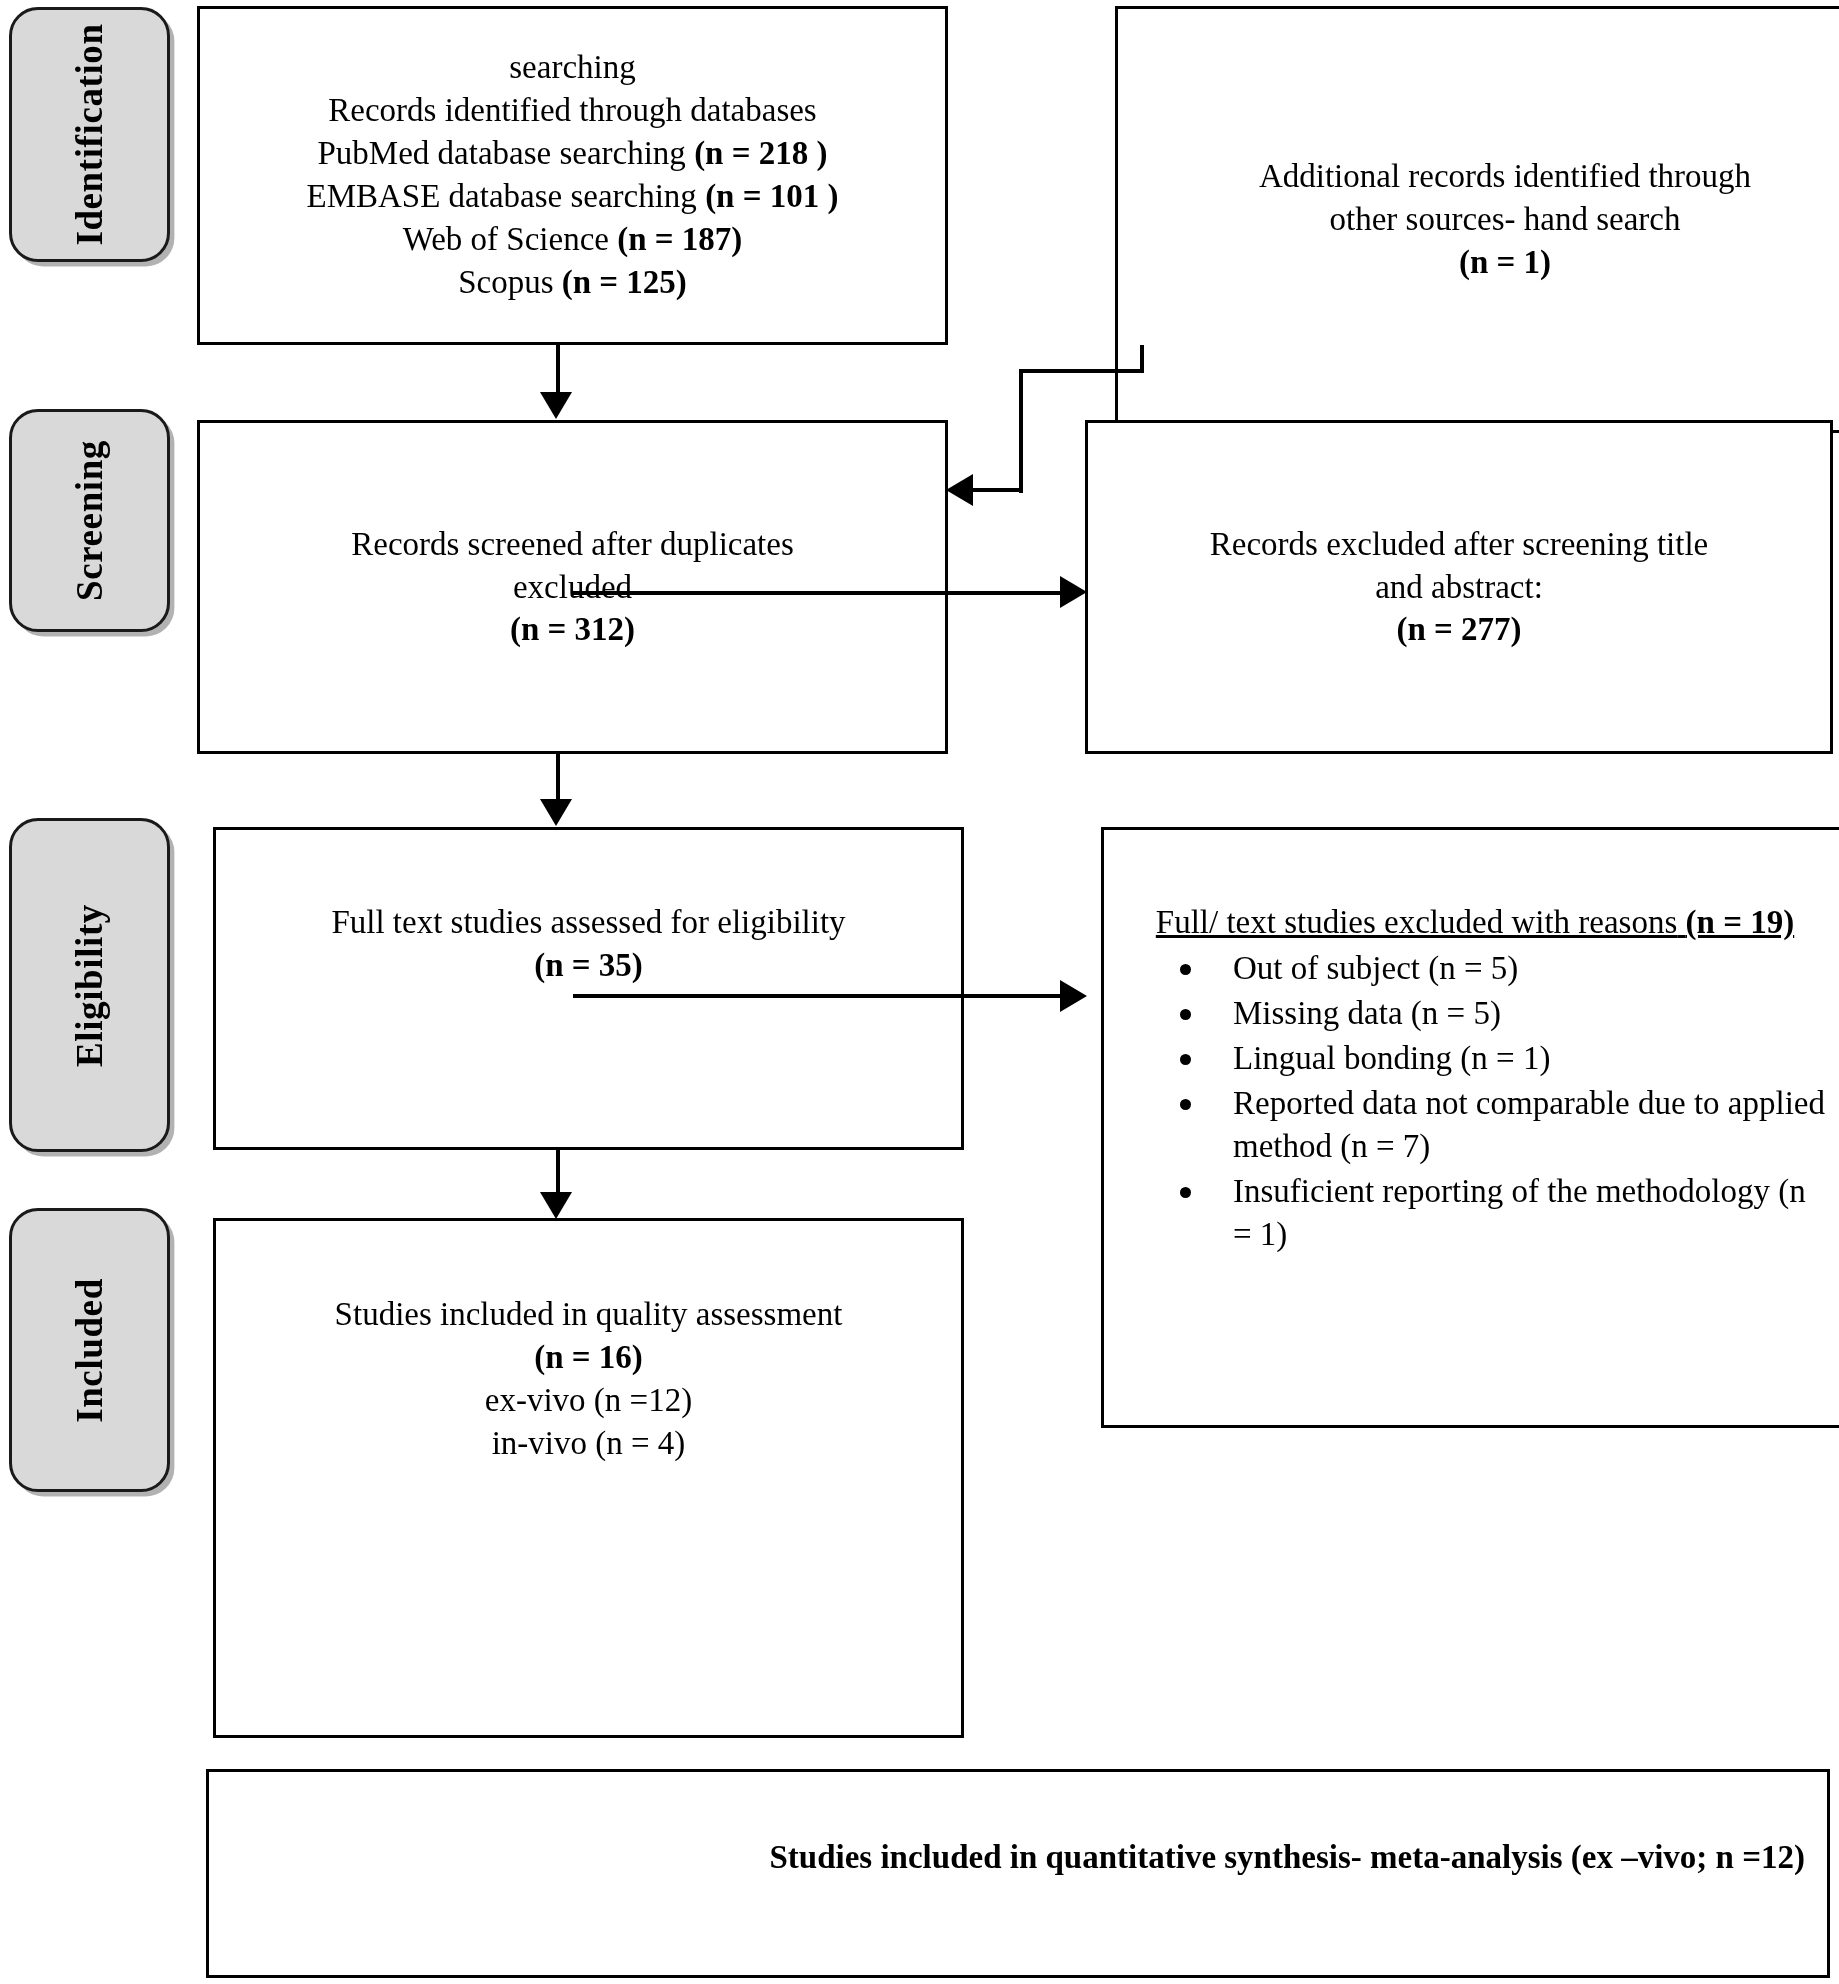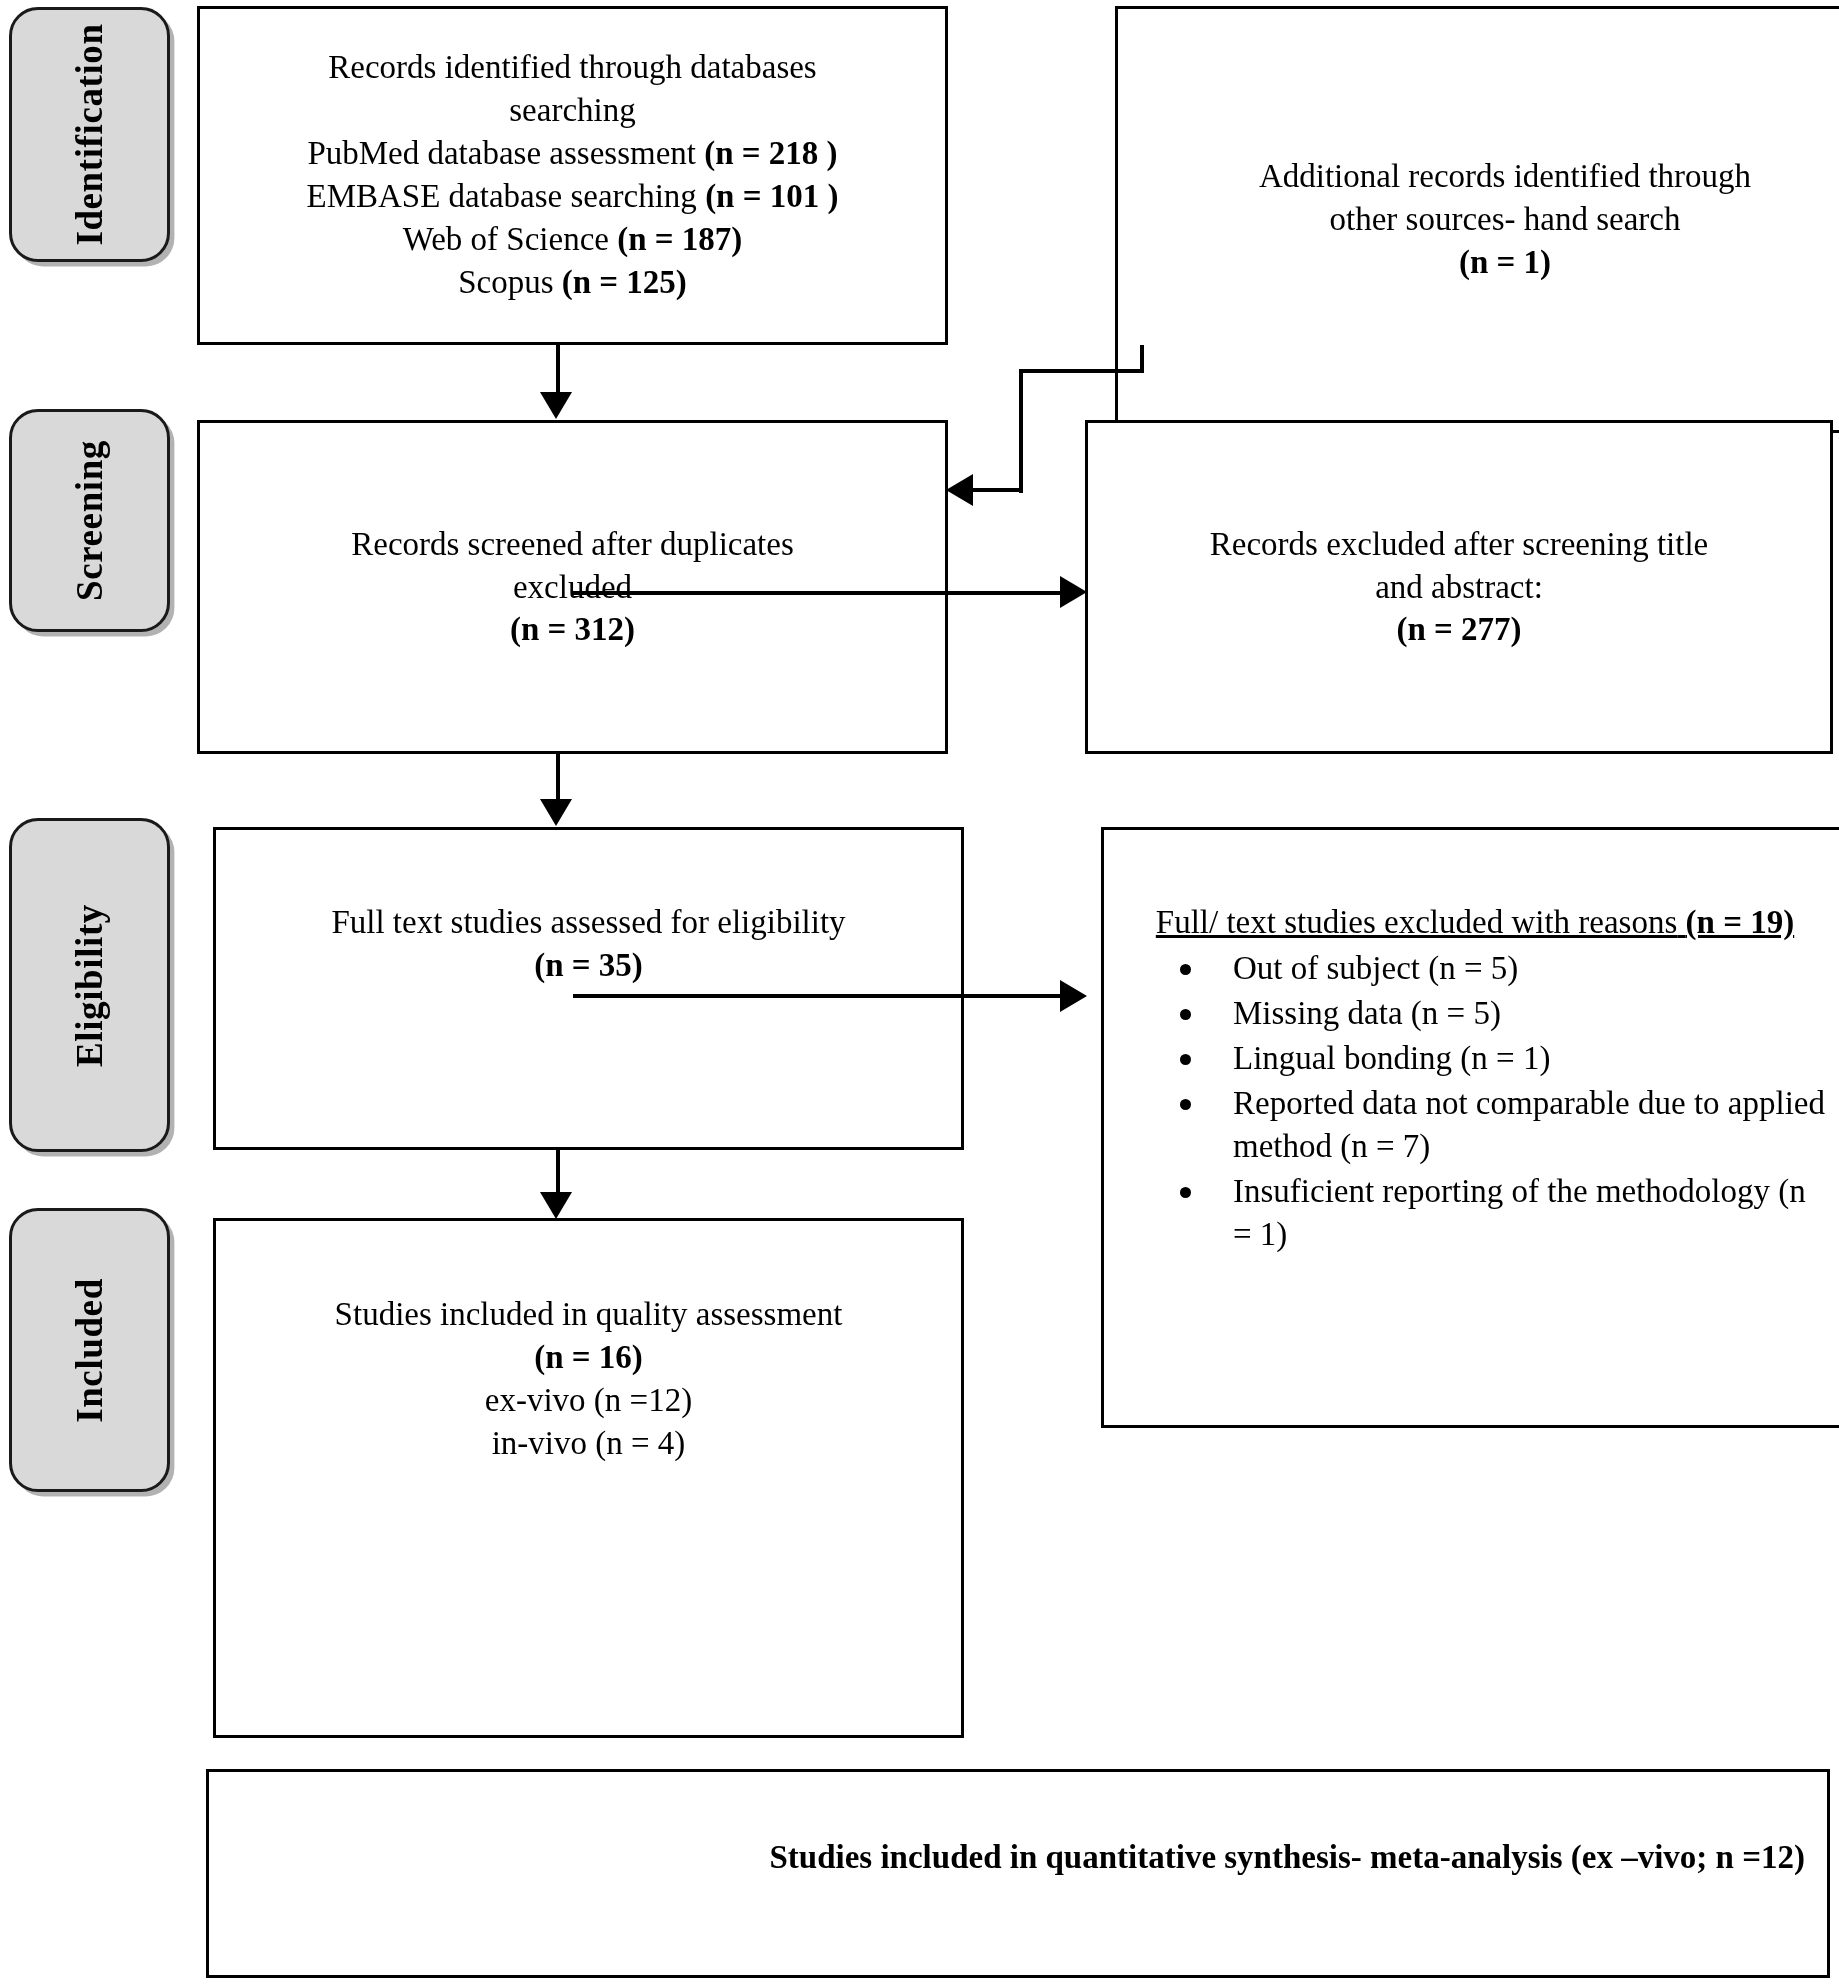--- a/index.html
+++ b/index.html
@@ -167,8 +167,8 @@
 
   <div class="flow-box" style="left:197px; top:5.6px; width:751px; height:339px;">
     <div class="box-text">
+      <span class="line">searching</span>
       <span class="line">Records identified through databases</span>
-      <span class="line">searching</span>
       <span class="line"><span>PubMed database assessment</span> <span class="b">(n =  218 )</span></span>
       <span class="line"><span>EMBASE database searching</span> <span class="b">(n = 101 )</span></span>
       <span class="line"><span>Web of Science</span> <span class="b">(n = 187)</span></span>

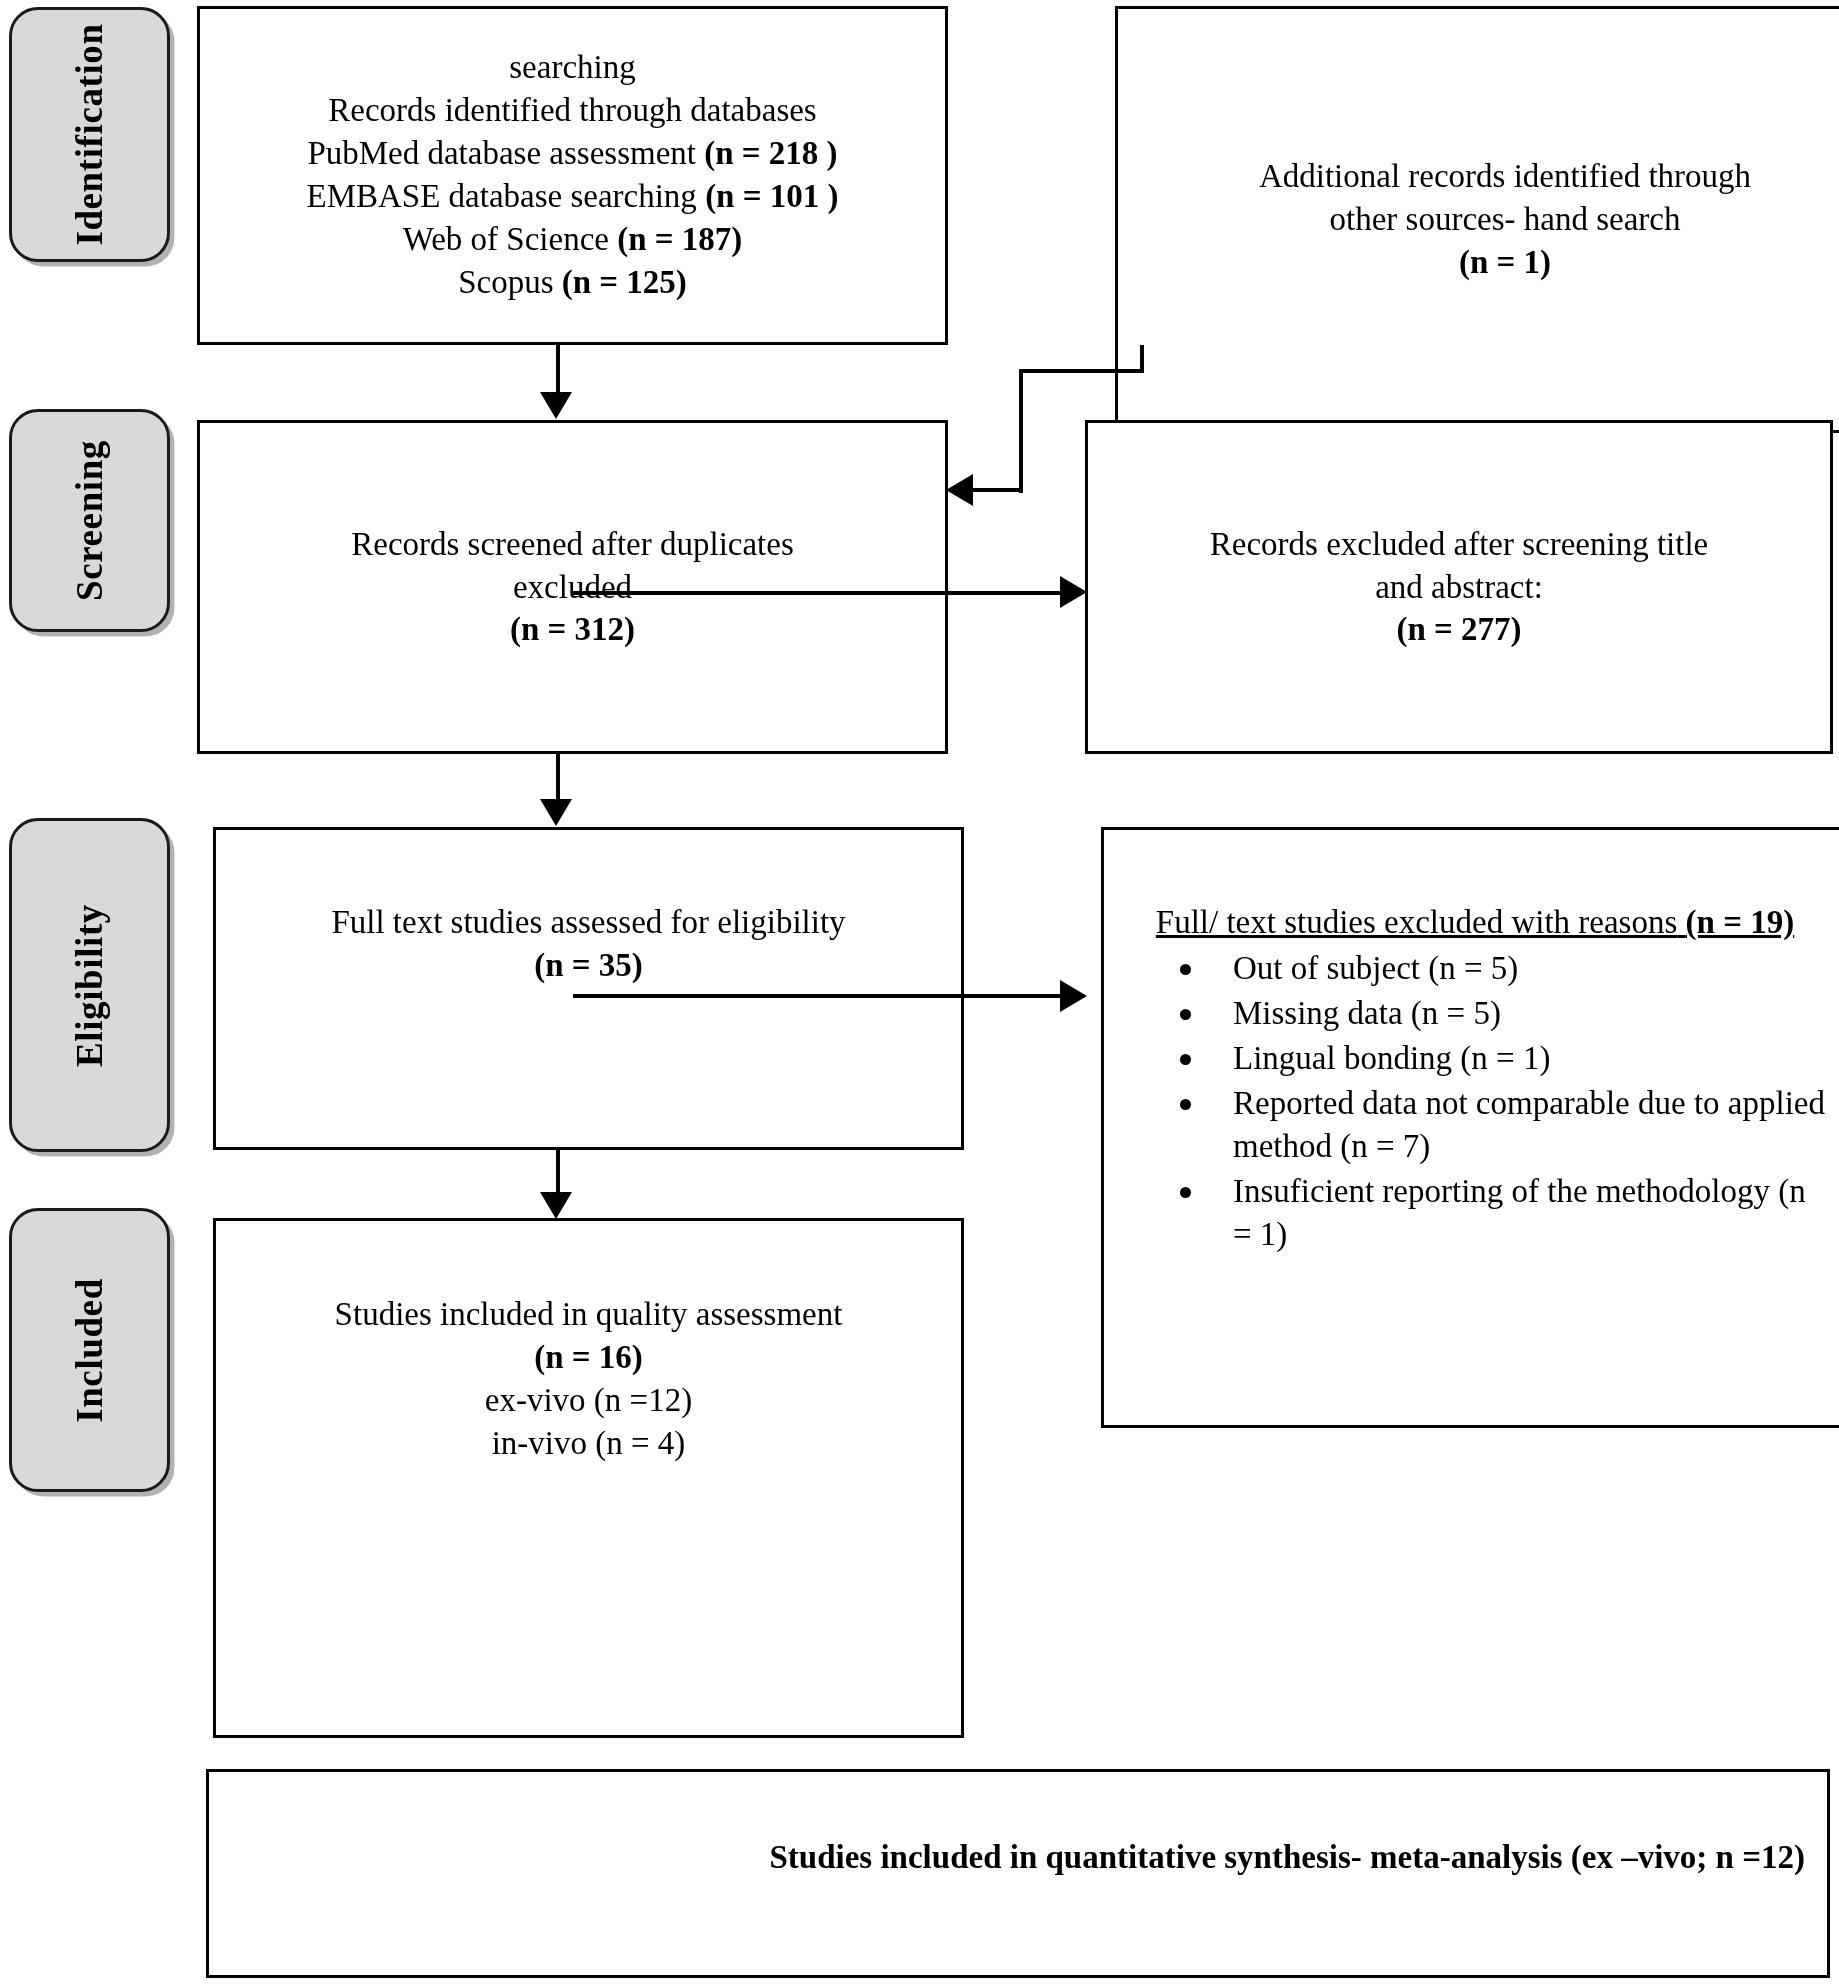--- a/index.html
+++ b/index.html
@@ -169,7 +169,7 @@
     <div class="box-text">
       <span class="line">searching</span>
       <span class="line">Records identified through databases</span>
-      <span class="line"><span>PubMed database assessment</span> <span class="b">(n =  218 )</span></span>
+      <span class="line"><span>PubMed database searching</span> <span class="b">(n =  218 )</span></span>
       <span class="line"><span>EMBASE database searching</span> <span class="b">(n = 101 )</span></span>
       <span class="line"><span>Web of Science</span> <span class="b">(n = 187)</span></span>
       <span class="line"><span>Scopus </span> <span class="b">(n = 125)</span></span>

